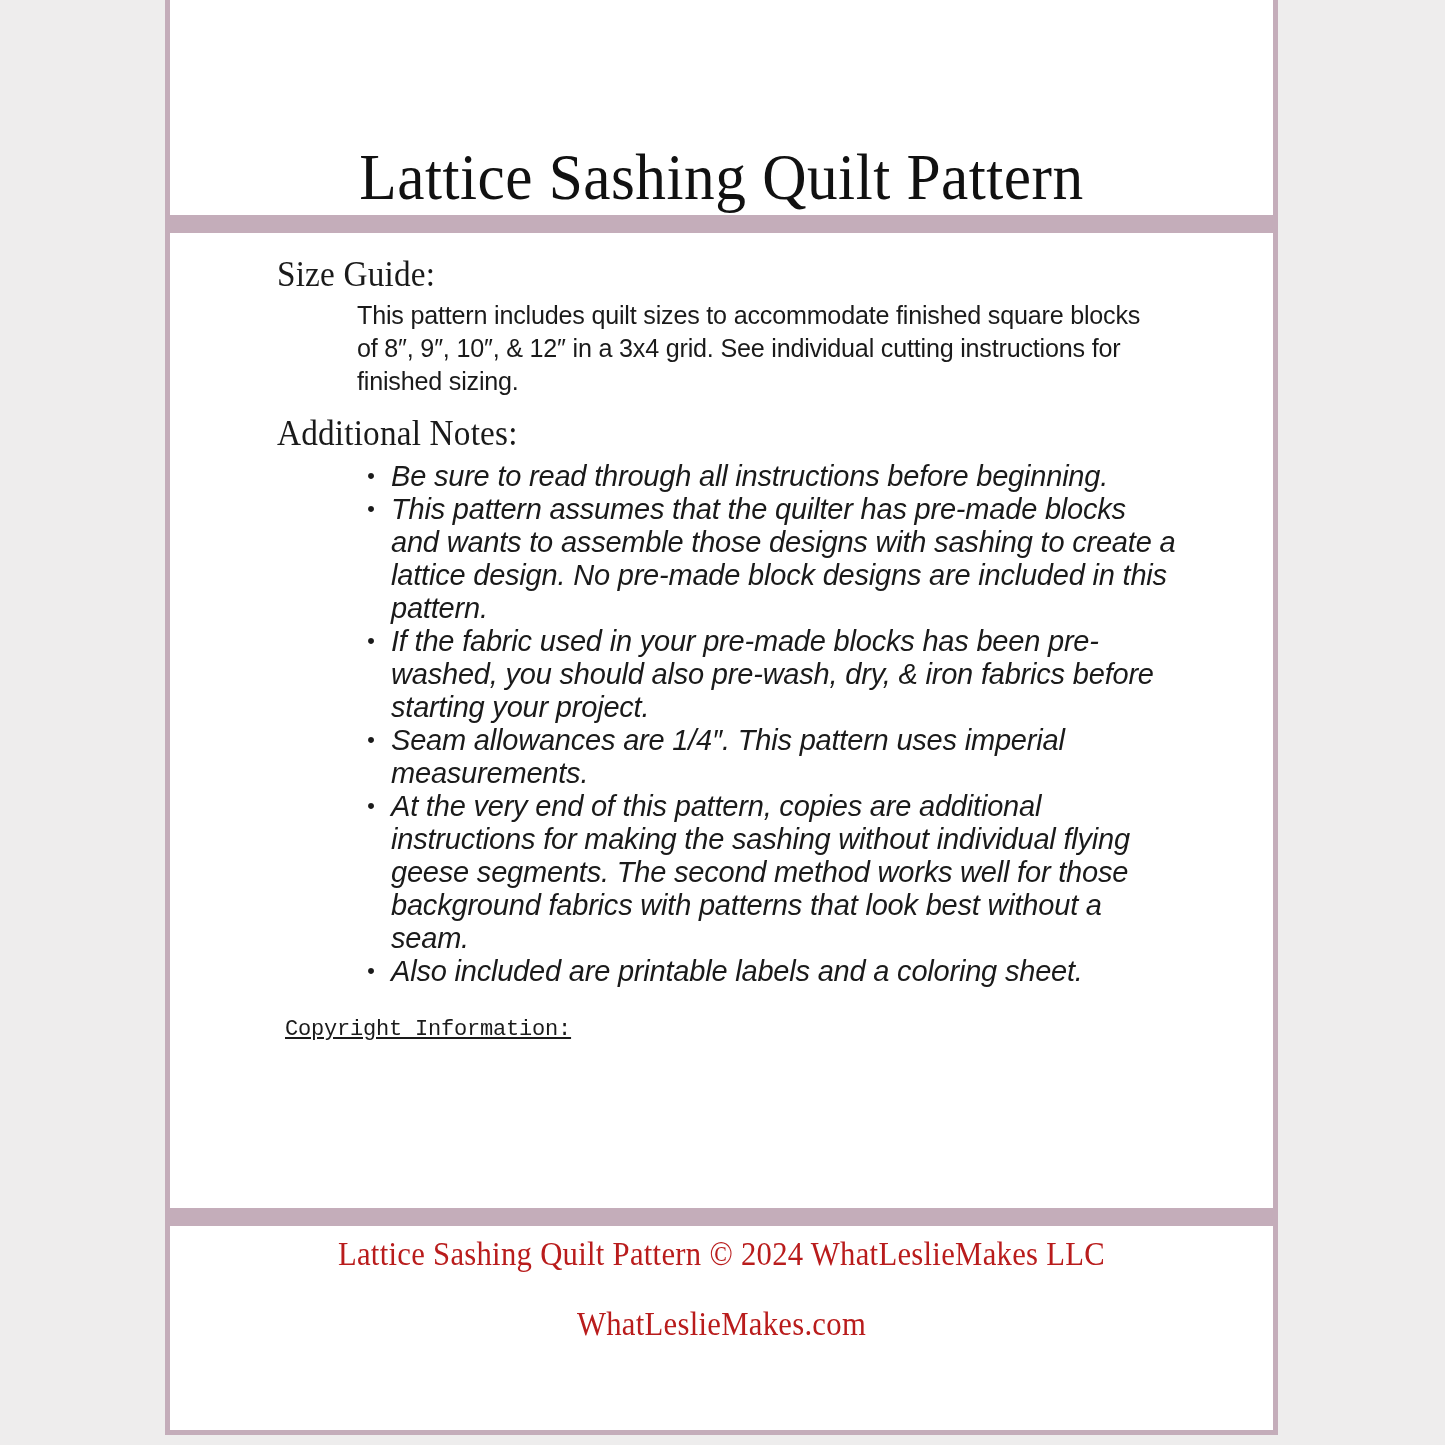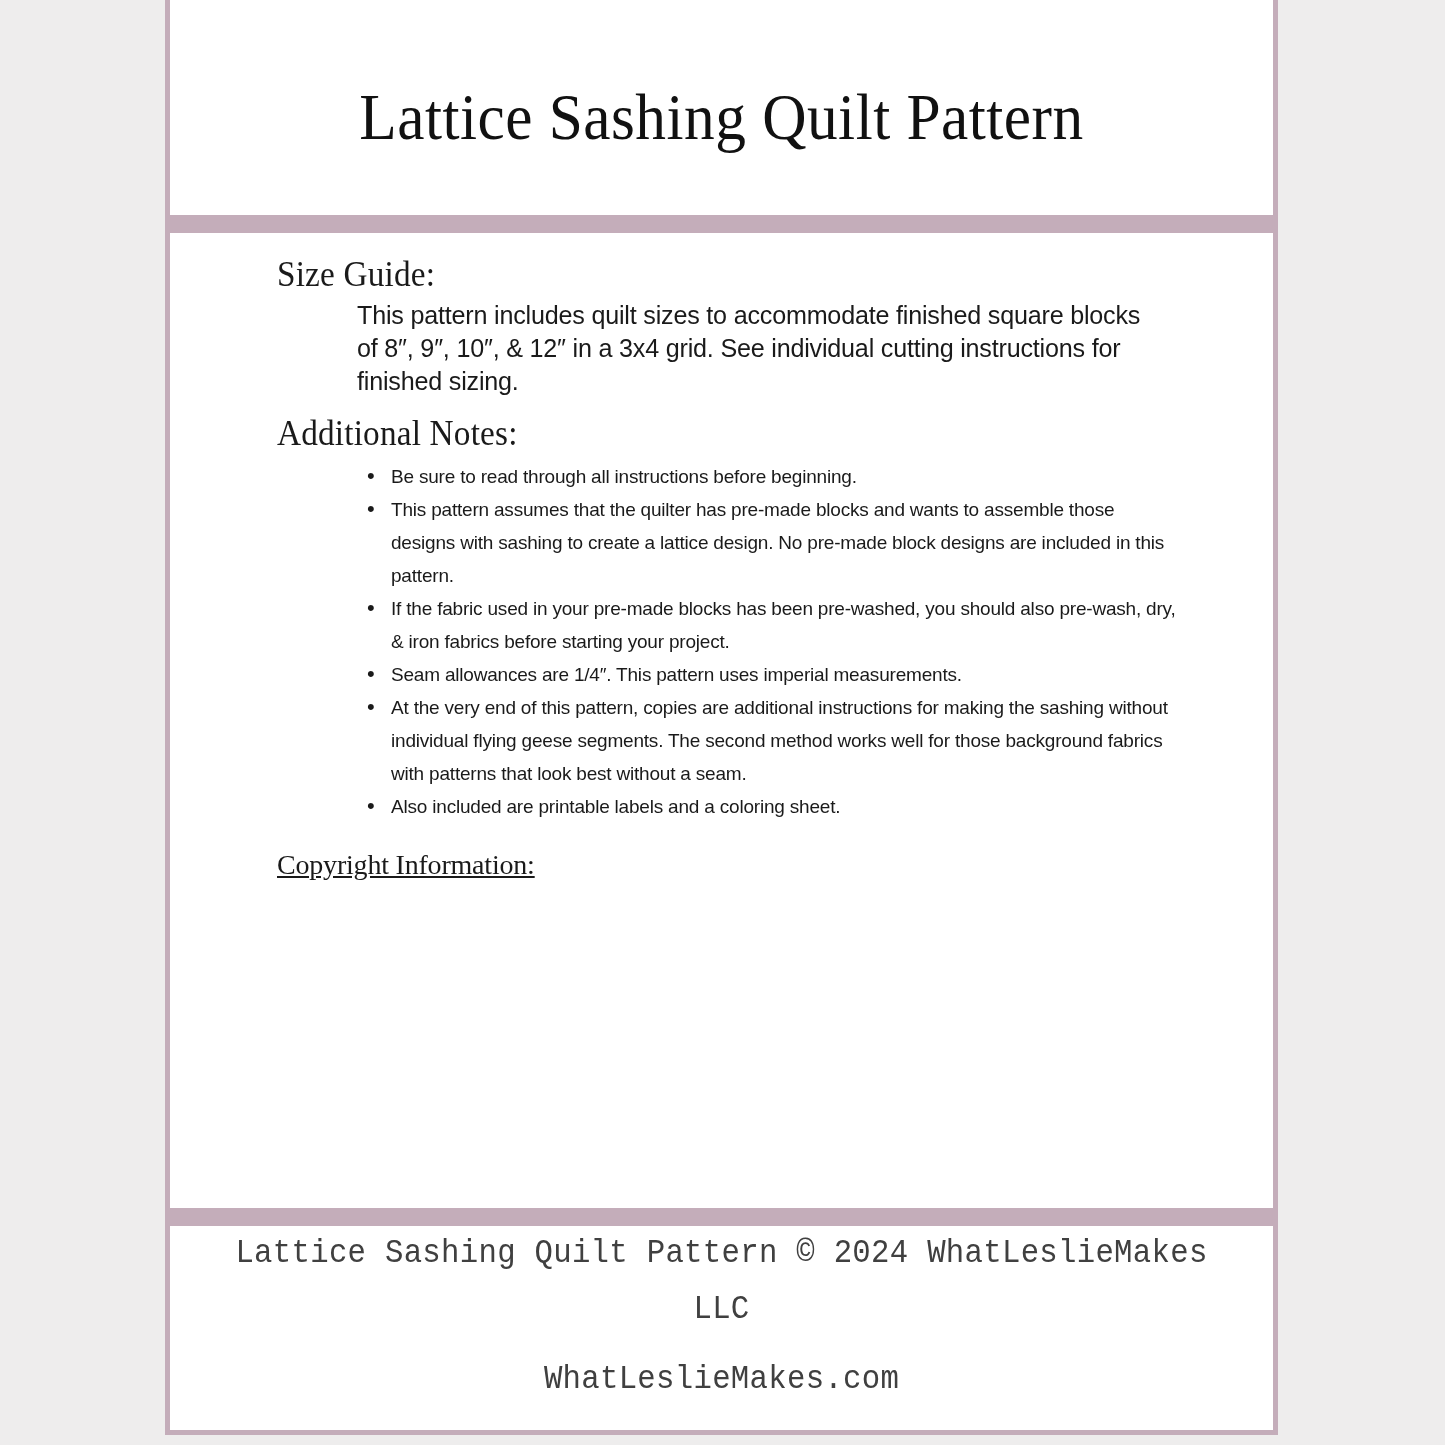--- a/index.html
+++ b/index.html
@@ -35,7 +35,7 @@
     right: 0;
     height: 216px;
     display: flex;
-    align-items: center;
+    align-items: flex-end;
     justify-content: center;
   }
   #doc-title {

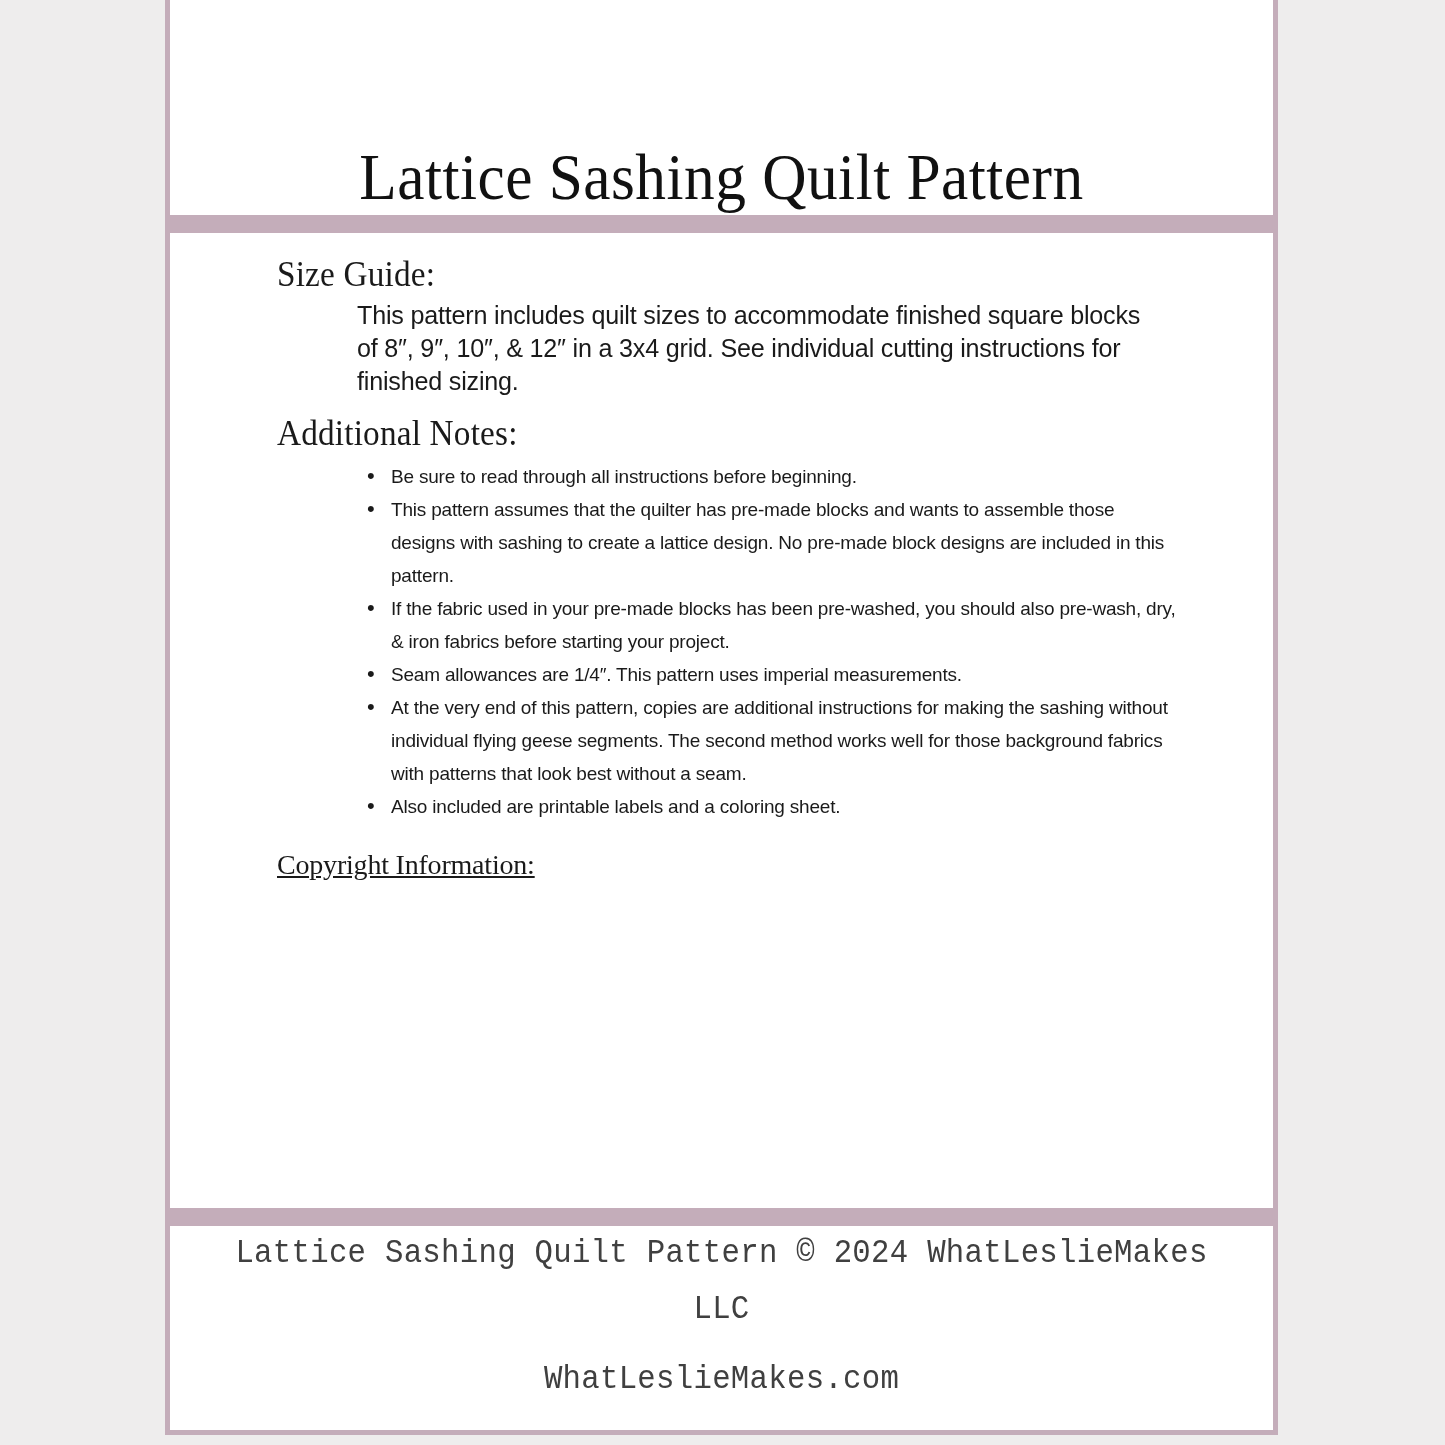--- a/index.html
+++ b/index.html
@@ -104,12 +104,13 @@
   ul.notes li {
     position: relative;
     font-family: "Liberation Sans", sans-serif;
-    font-size: 19px;
+    font-size: 29px;
     line-height: 33px;
     padding-left: 114px;
     margin-bottom: 0px;
     letter-spacing: -0.2px;
     max-width: 790px;
+    font-style: italic;
   }
   ul.notes li::before {
     content: "\2022";

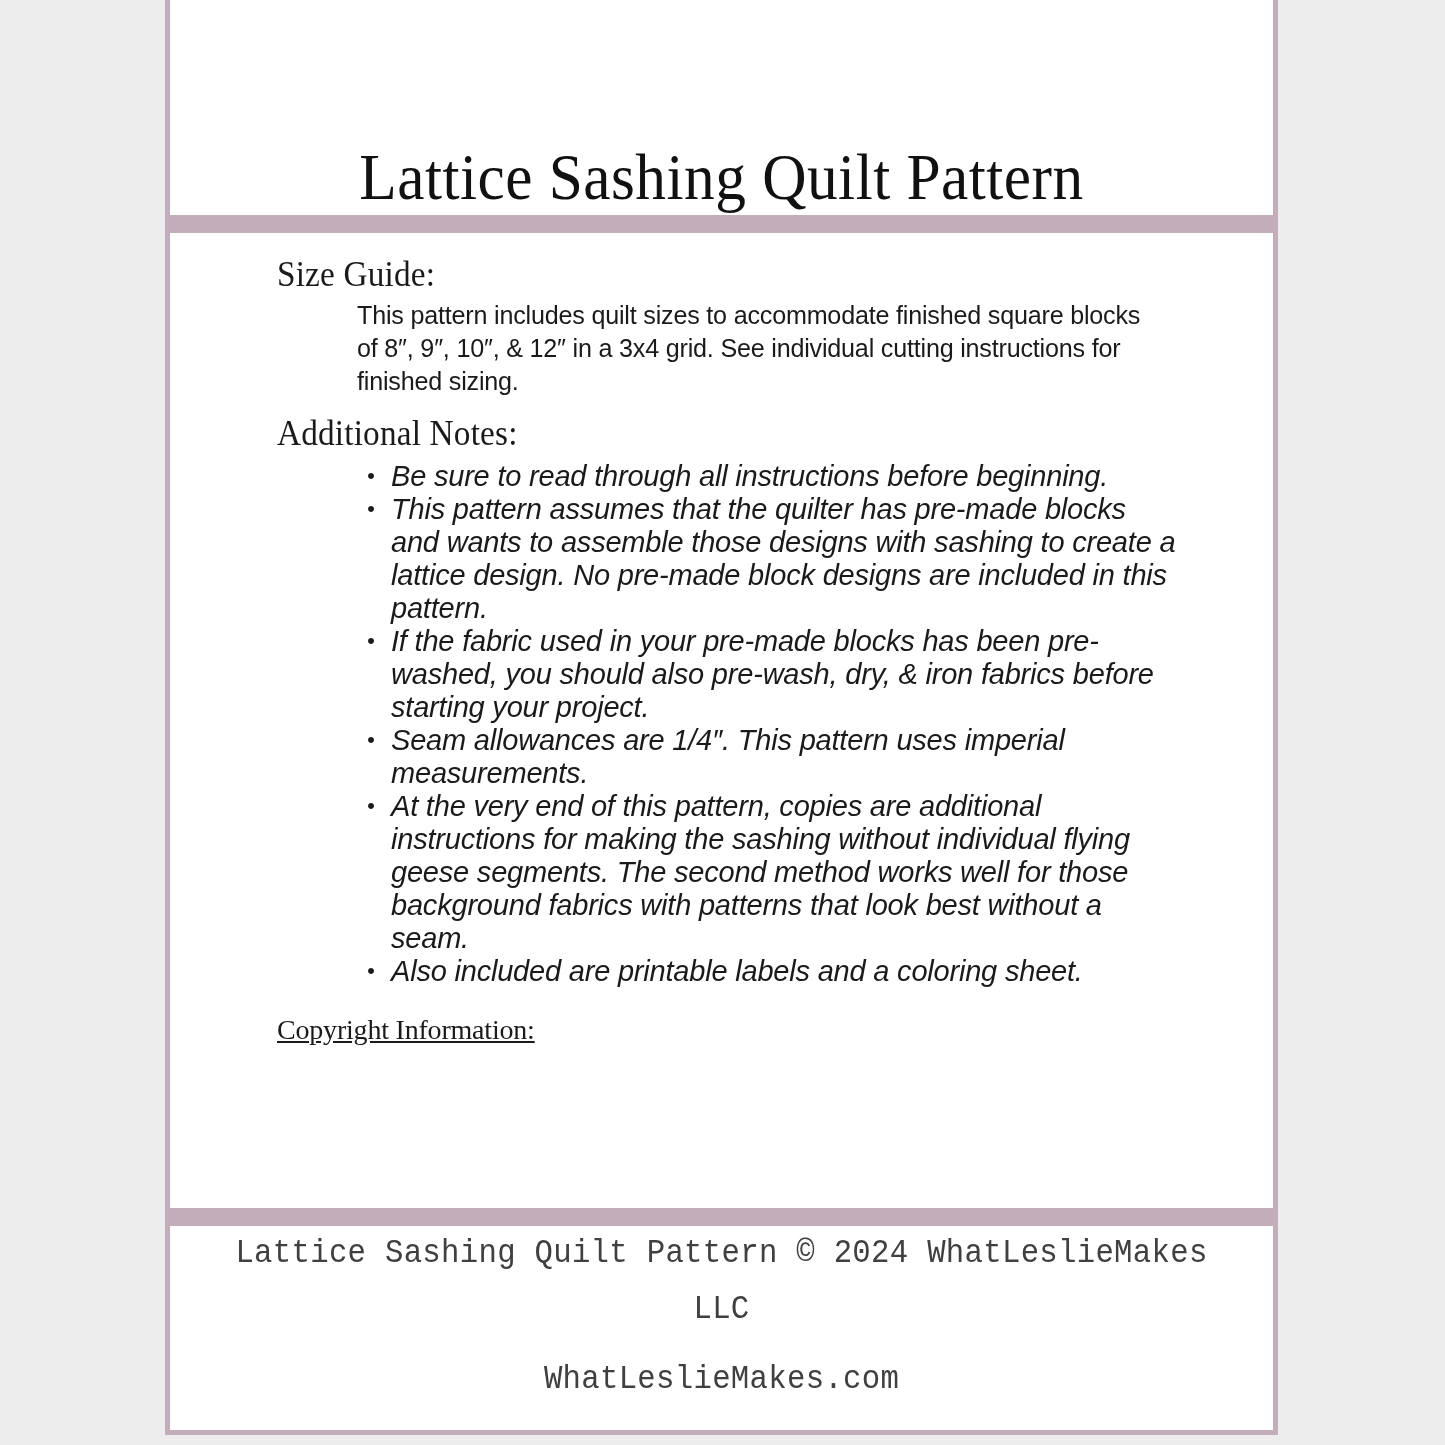--- a/index.html
+++ b/index.html
@@ -125,11 +125,12 @@
   
   #copyright {
     margin-top: 26px;
-    font-family: Liberation Serif, serif;
-    font-size: 28px;
+    font-family: Liberation Mono, monospace;
+    font-size: 22px;
     line-height: 31px;
     letter-spacing: -0.2px;
     max-width: 900px;
+    margin-left: 8px;
   }
   #copyright-heading {
     text-decoration: underline;

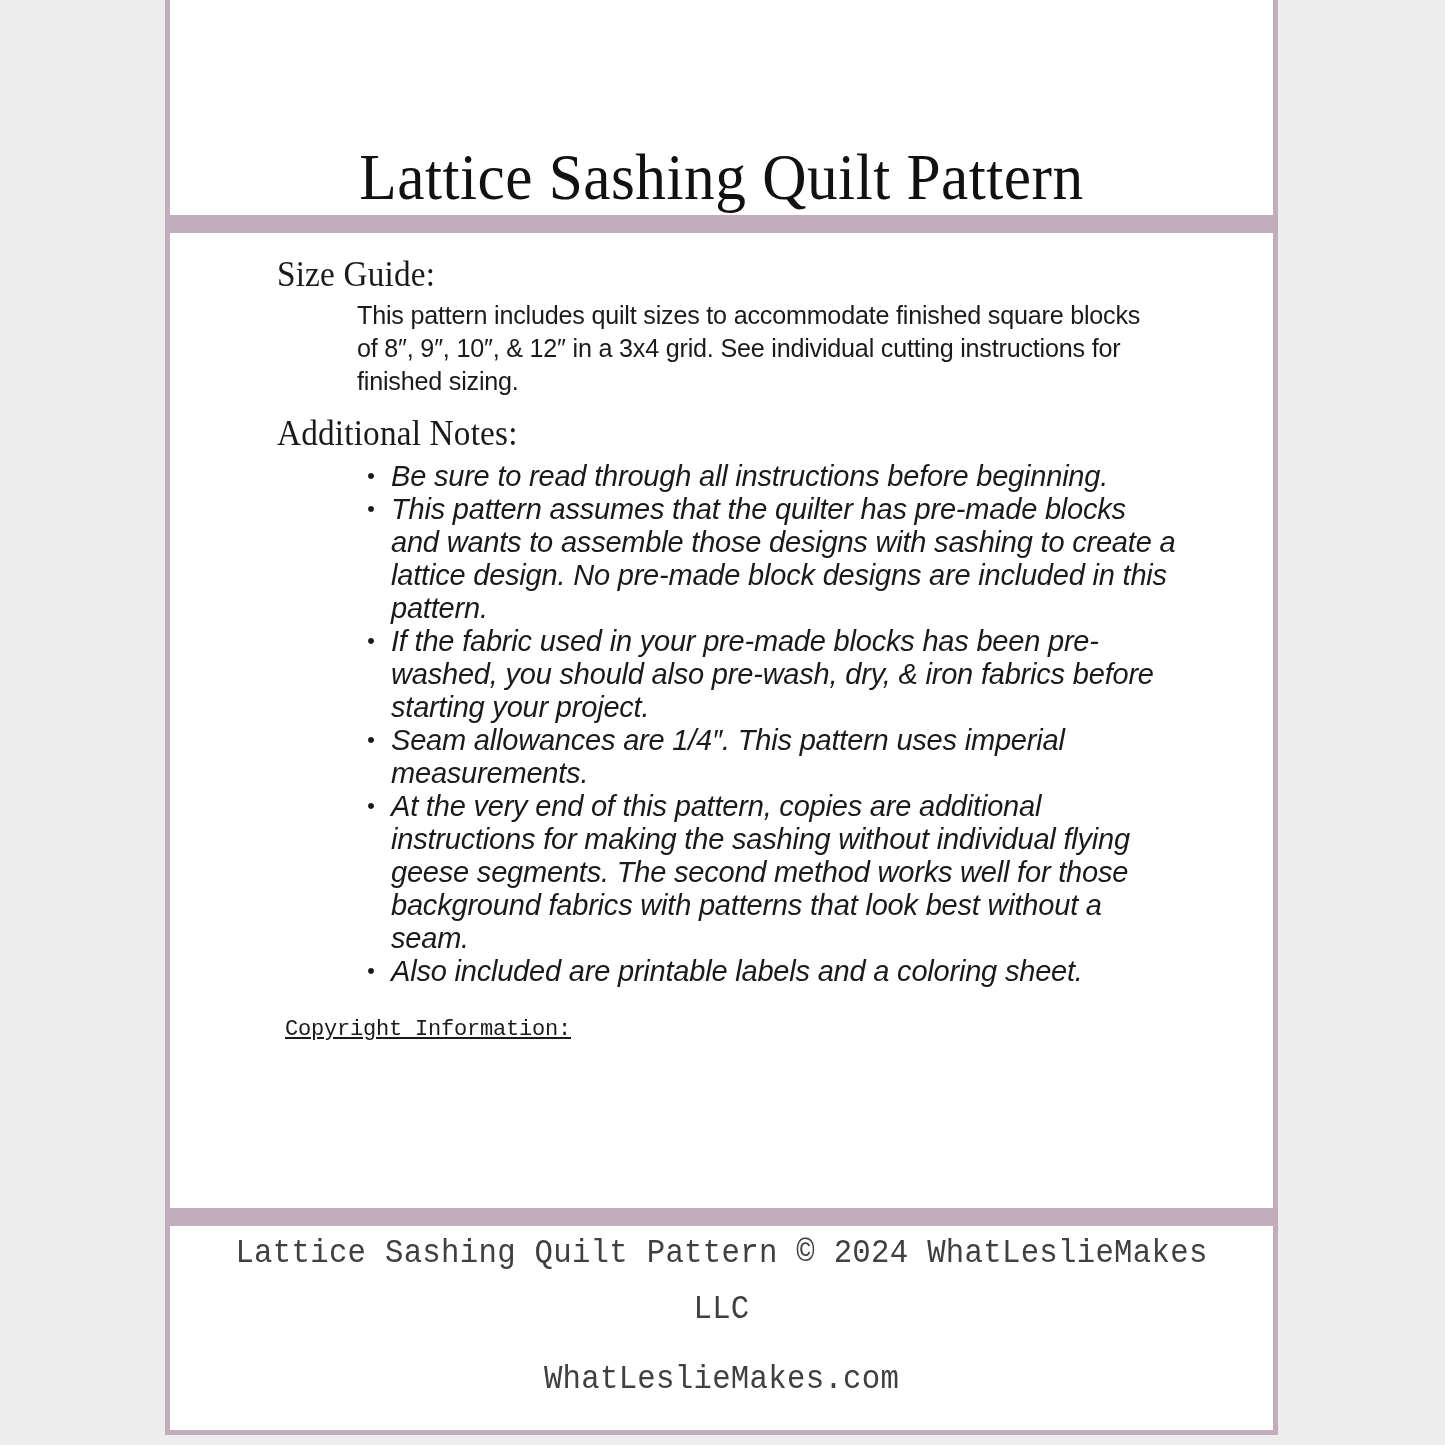--- a/index.html
+++ b/index.html
@@ -149,8 +149,8 @@
     right: 0;
     top: 1227px;
     text-align: center;
-    font-family: Liberation Mono, monospace;
-    color: #404040;
+    font-family: Liberation Serif, serif;
+    color: #b91c1c;
   }
   .footer-line {
     font-size: 33px;

